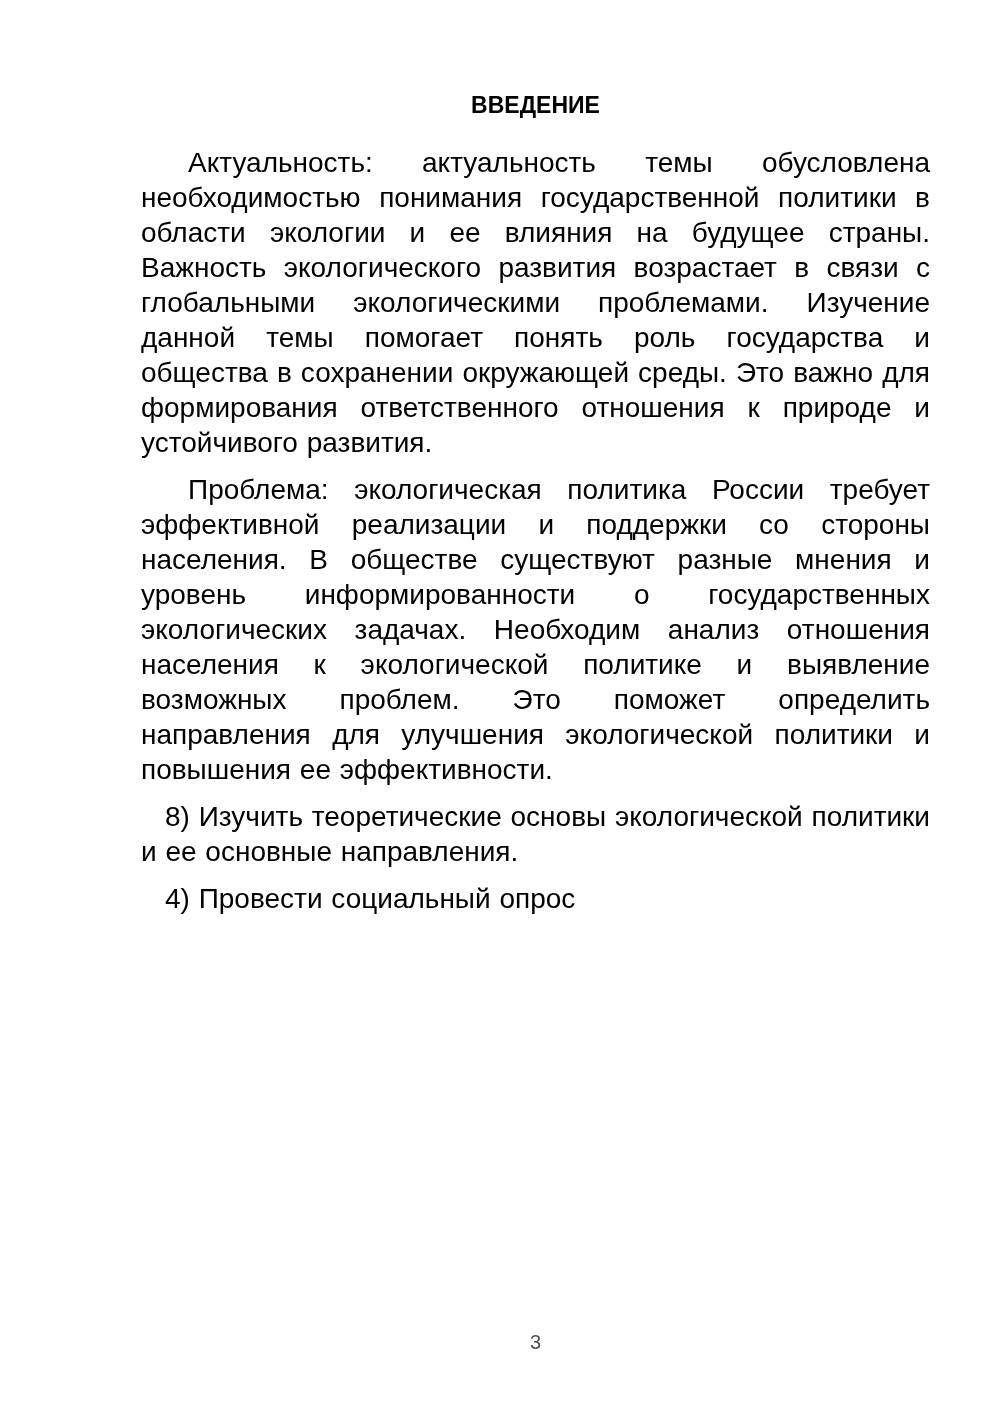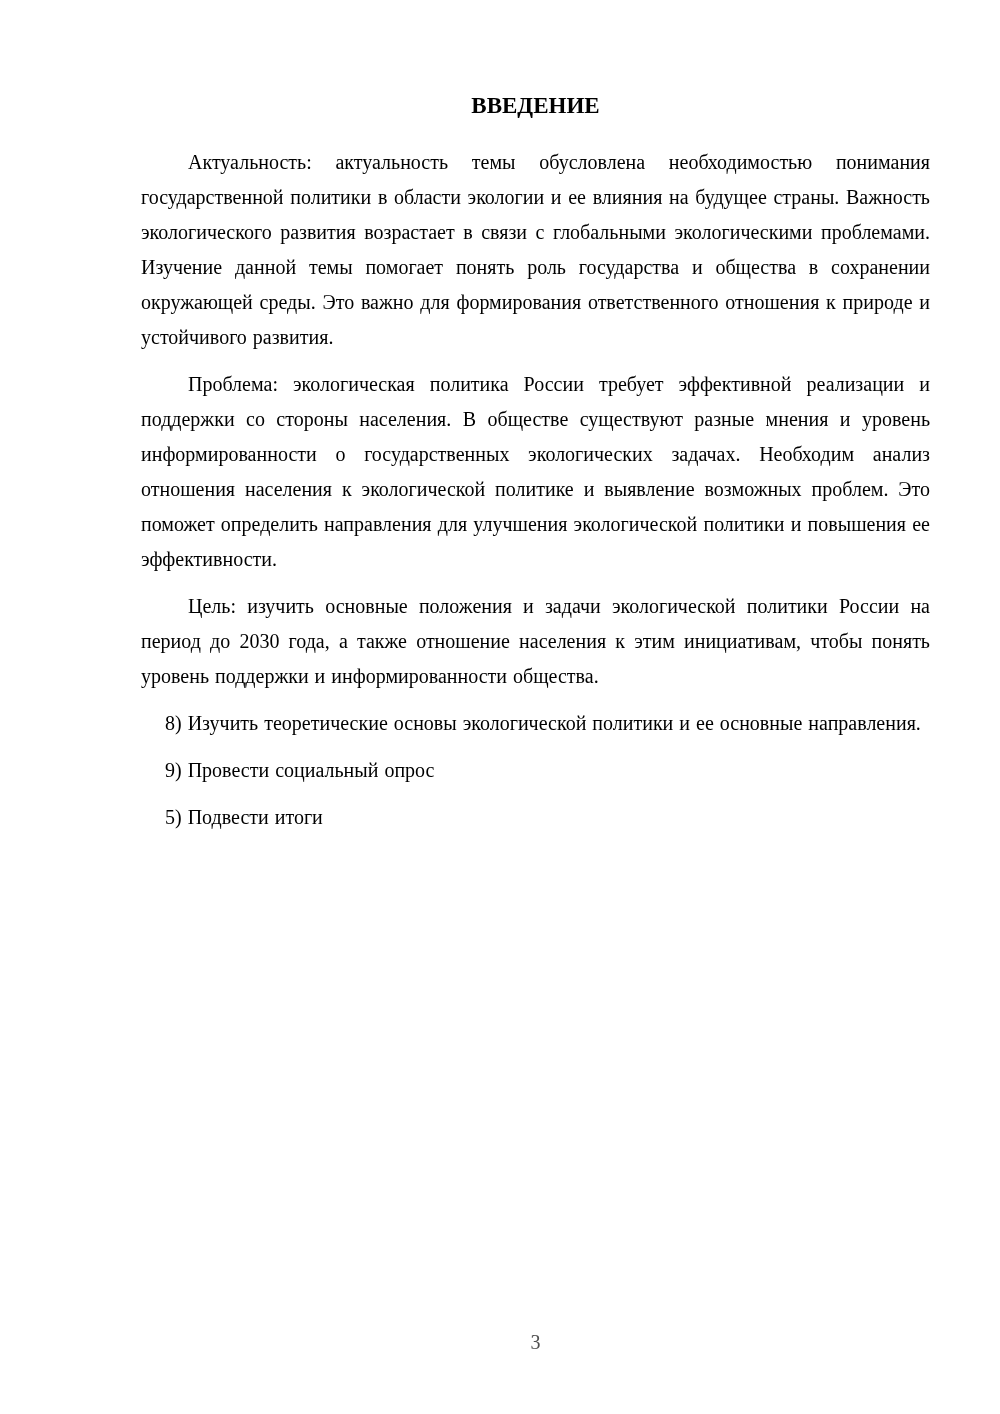--- a/index.html
+++ b/index.html
@@ -15,7 +15,7 @@
     background: #ffffff;
     box-sizing: border-box;
     padding: 88px 70px 0 141px;
-    font-family: Liberation Serif, serif;
+    font-family: Liberation Sans, sans-serif;
     color: #000000;
     overflow: hidden;
     border-radius: 25px;

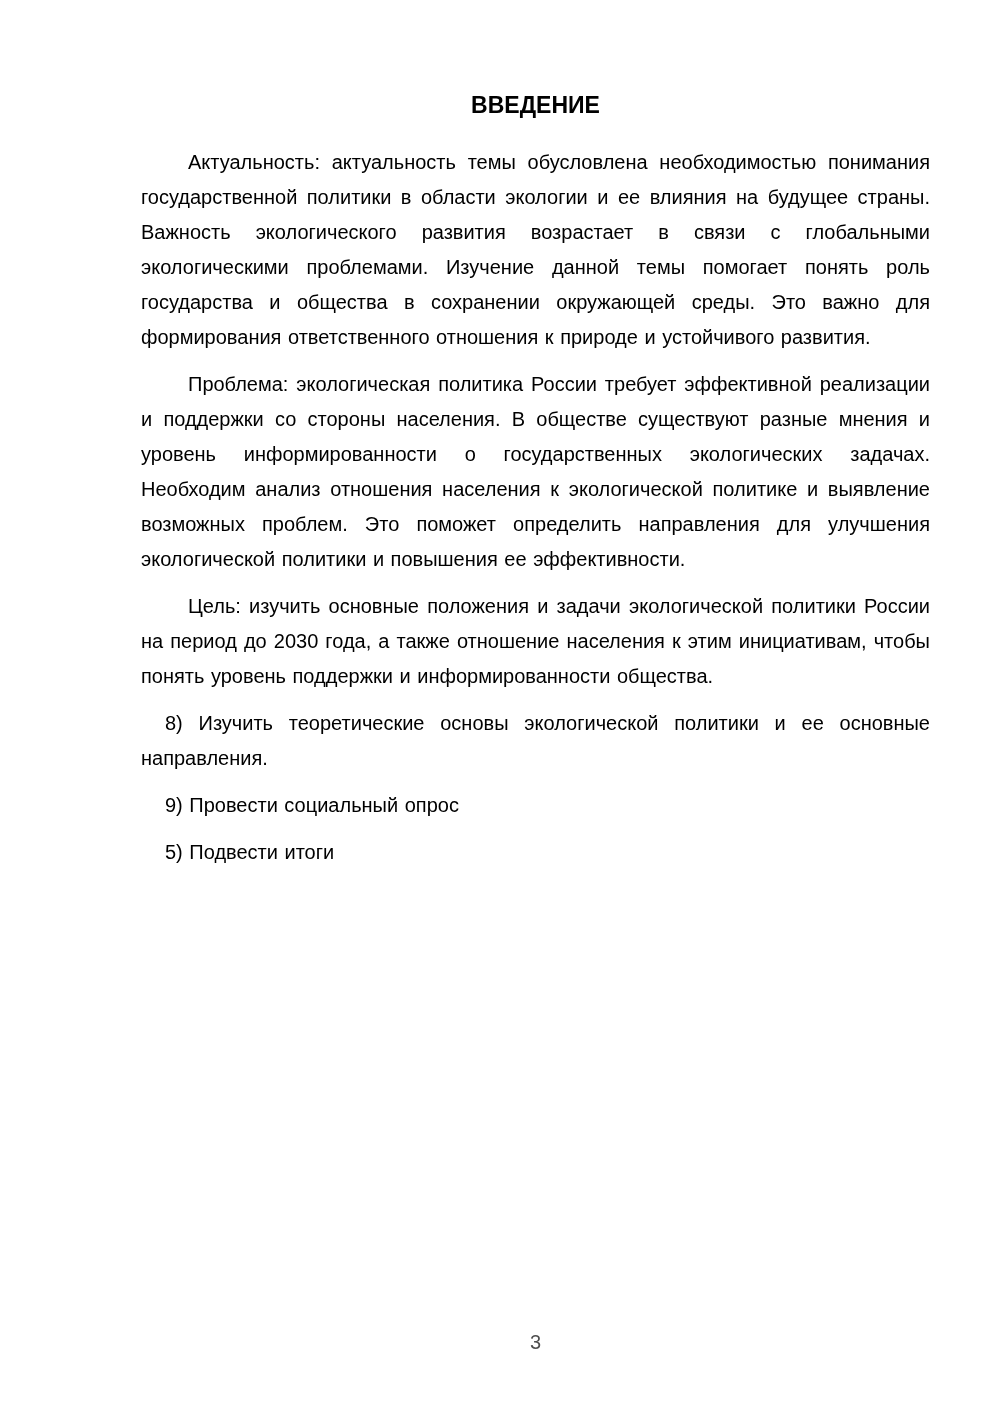--- a/index.html
+++ b/index.html
@@ -28,7 +28,7 @@
     margin: 0 0 22px 0;
   }
   .para {
-    font-size: 20px;
+    font-size: 28px;
     line-height: 35px;
     margin: 0 0 12px 0;
     text-align: justify;

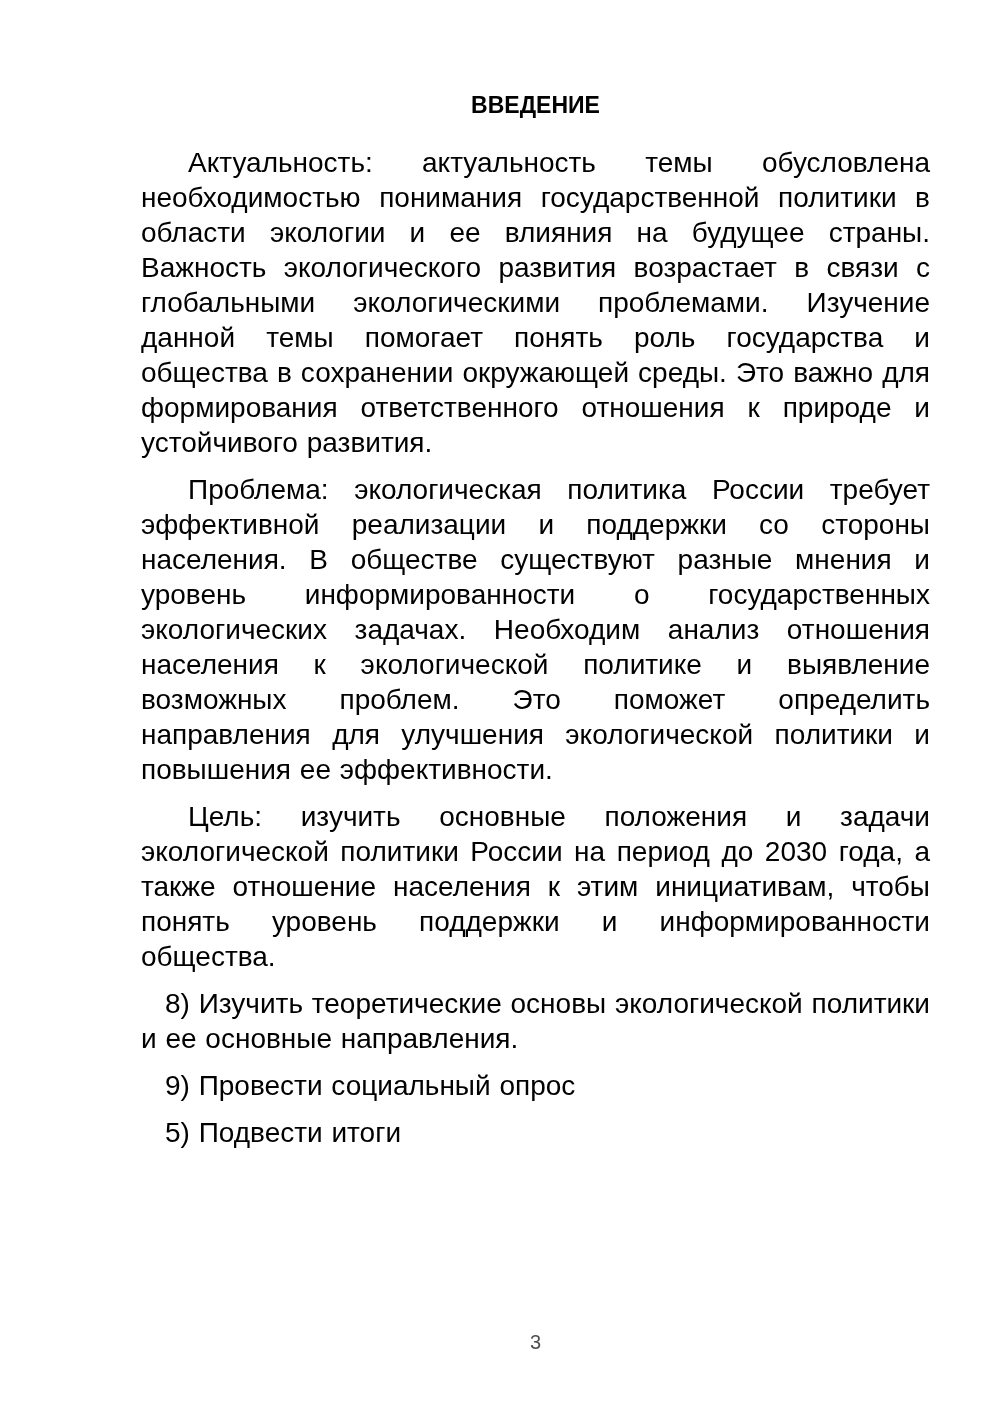--- a/index.html
+++ b/index.html
@@ -61,7 +61,6 @@
 
   <p class="para">Проблема: экологическая политика России требует эффективной реализации и поддержки со стороны населения. В обществе существуют разные мнения и уровень информированности о государственных экологических задачах. Необходим анализ отношения населения к экологической политике и выявление возможных проблем. Это поможет определить направления для улучшения экологической политики и повышения ее эффективности.</p>
 
-  <p class="para">Цель: изучить основные положения и задачи экологической политики России на период до 2030 года, а также отношение населения к этим инициативам, чтобы понять уровень поддержки и информированности общества.</p>
 
 
   <p class="para task-item">8) Изучить теоретические основы экологической политики и ее основные направления.</p>

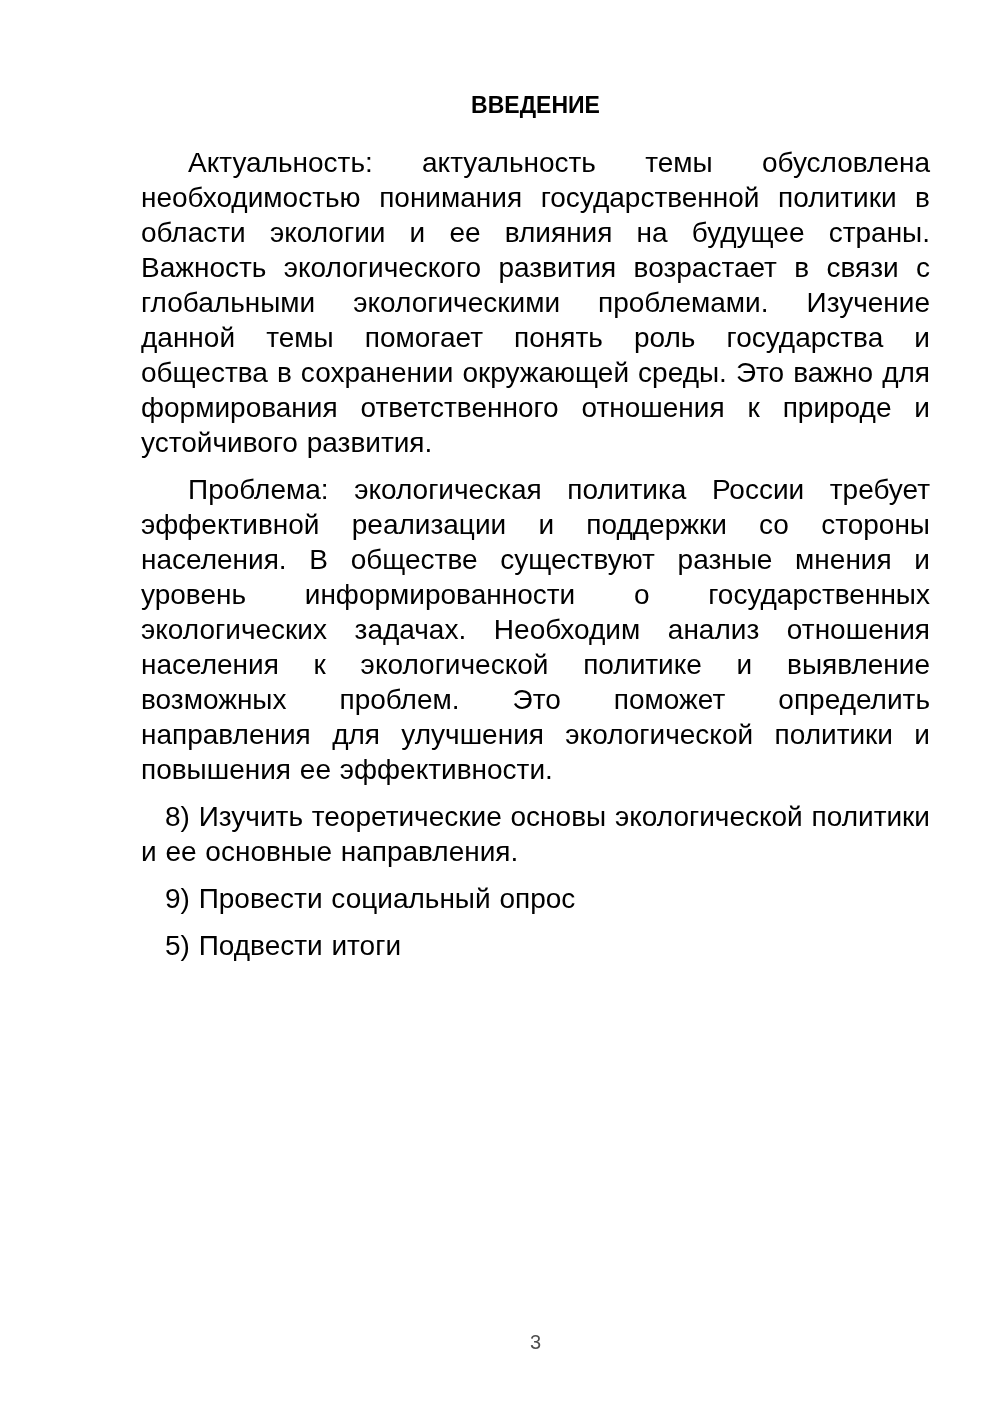--- a/index.html
+++ b/index.html
@@ -67,7 +67,7 @@
 
 
 
-  <p class="para task-item">9) Провести социальный опрос</p>
+  <p class="para task-item">4) Провести социальный опрос</p>
 
   <p class="para task-item">5) Подвести итоги</p>
 

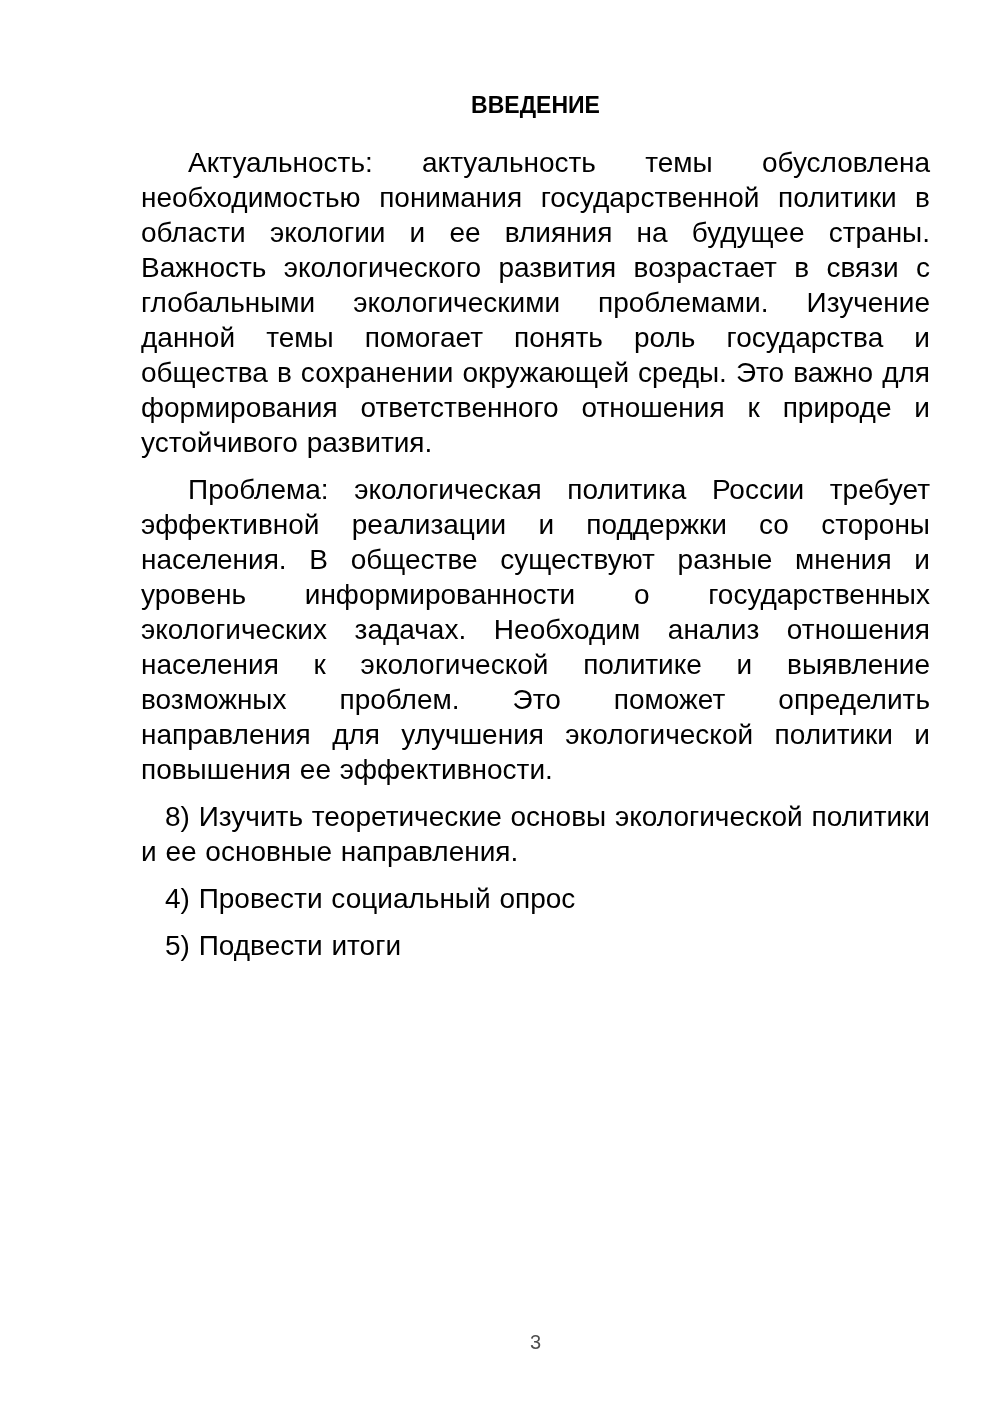--- a/index.html
+++ b/index.html
@@ -69,7 +69,6 @@
 
   <p class="para task-item">4) Провести социальный опрос</p>
 
-  <p class="para task-item">5) Подвести итоги</p>
 
 
   <div class="page-number">3</div>

